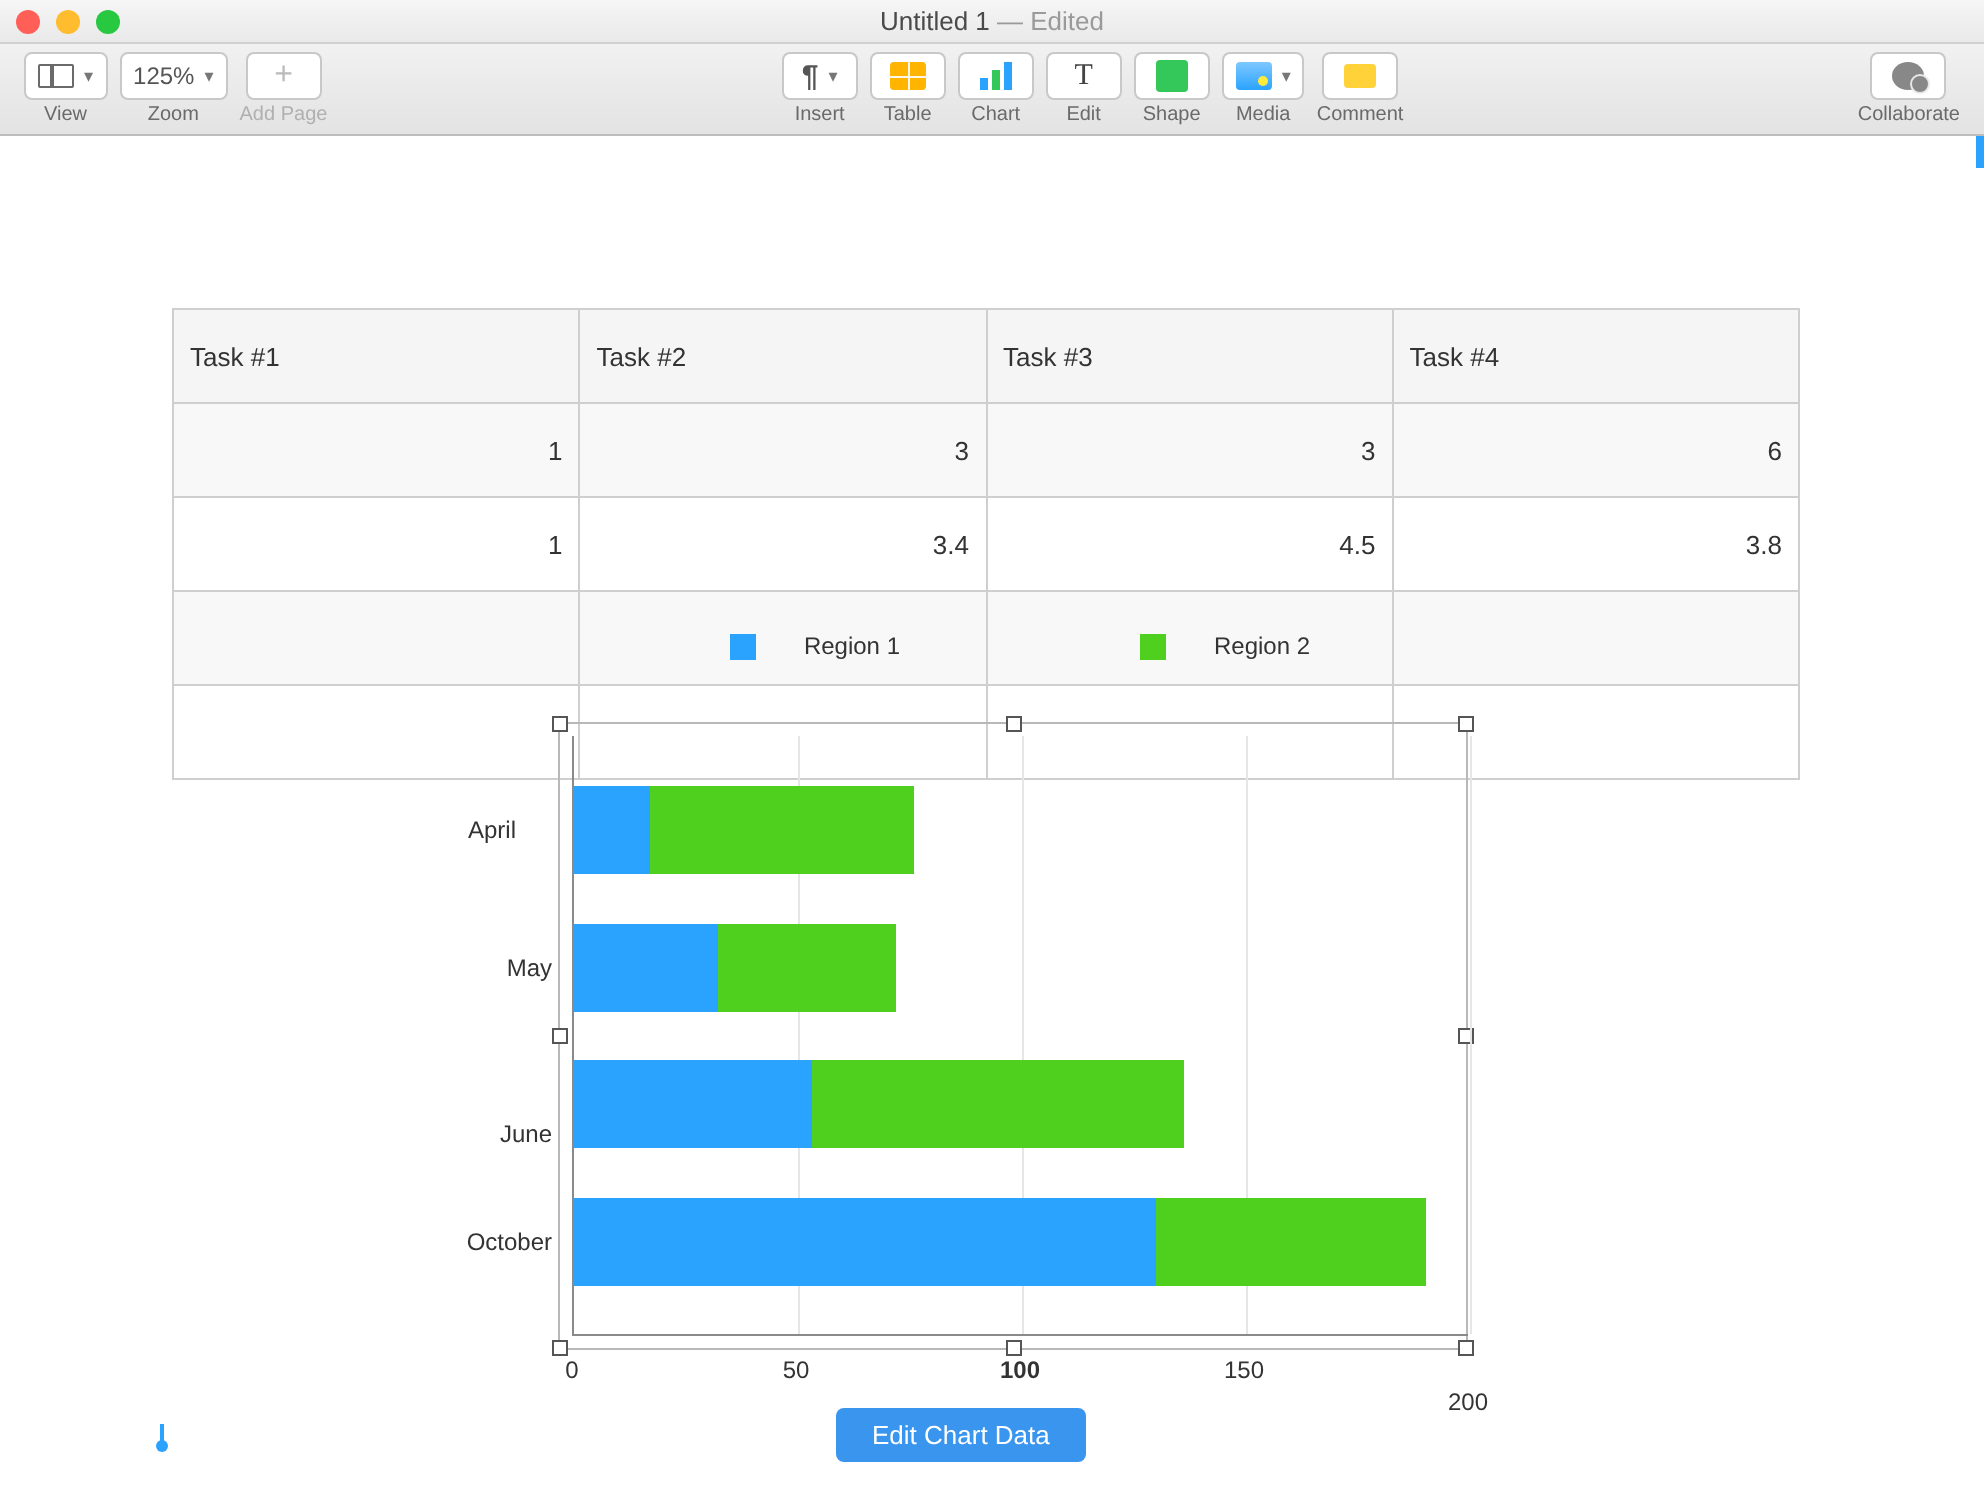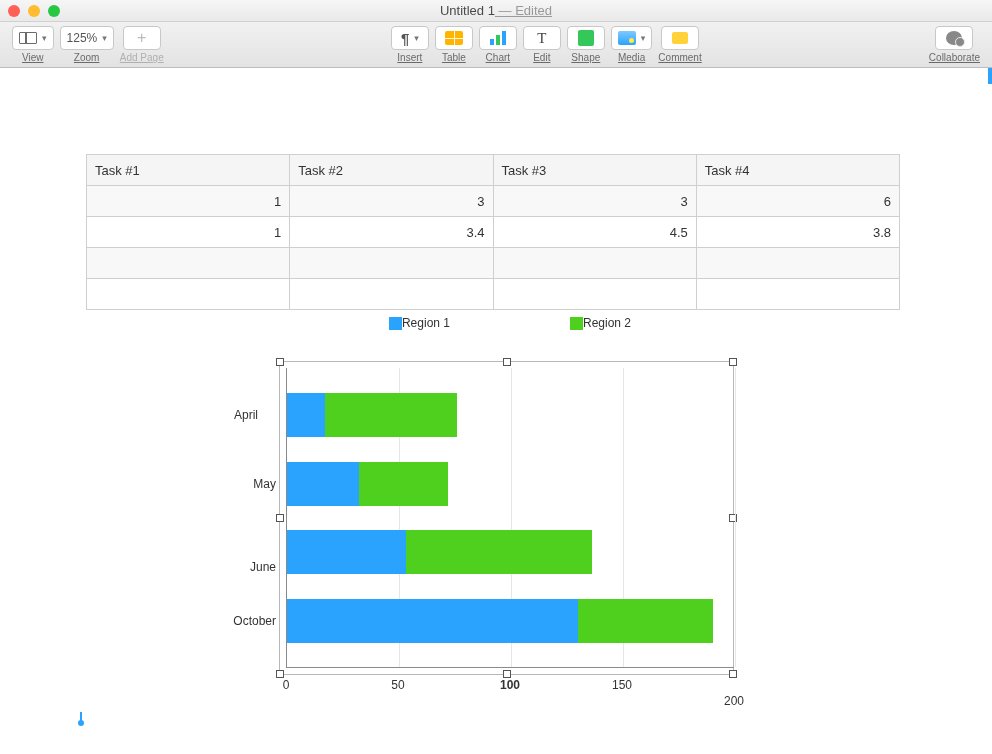--- a/index.html
+++ b/index.html
@@ -14,7 +14,7 @@
   .tl.yellow{background:#febc2e;}
   .tl.green{background:#28c840;}
   .wintitle { position:absolute; left:0; right:0; text-align:center; font-size:13px; color:#4a4a4a; pointer-events:none; }
-  .wintitle .edited{ color:#9a9a9a;text-decoration:underline; }
+  .wintitle .edited{ color:#9a9a9a; }
 
   
   .toolbar { height:46px; background:linear-gradient(#f1f1f1,#e3e3e3); border-bottom:1px solid #bdbdbd; display:flex; align-items:flex-start; padding:4px 12px 0 12px; gap:6px; position:relative; }

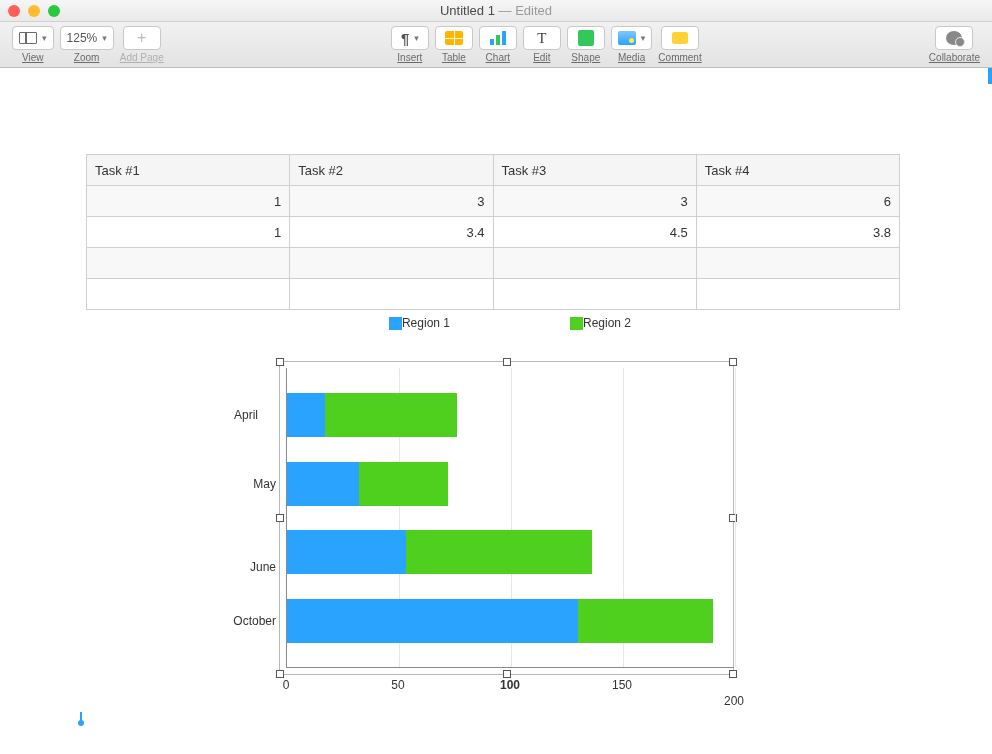--- a/index.html
+++ b/index.html
@@ -21,7 +21,7 @@
   .tool-group { display:flex; flex-direction:column; align-items:center; gap:2px; }
   .tool-btn { height:24px; min-width:38px; background:#fff; border:1px solid #c8c8c8; border-radius:4px; display:flex; align-items:center; justify-content:center; font-size:12px; color:#555; padding:0 6px; gap:3px; cursor:pointer; }
   .tool-btn.disabled { color:#bbb; }
-  .tool-label { font-size:10px; color:#6a6a6a;text-decoration:underline; }
+  .tool-label { font-size:10px; color:#6a6a6a; }
   .tool-label.disabled { color:#b0b0b0; }
   .tool-cluster { display:flex; gap:6px; }
   .spacer { flex:1; }

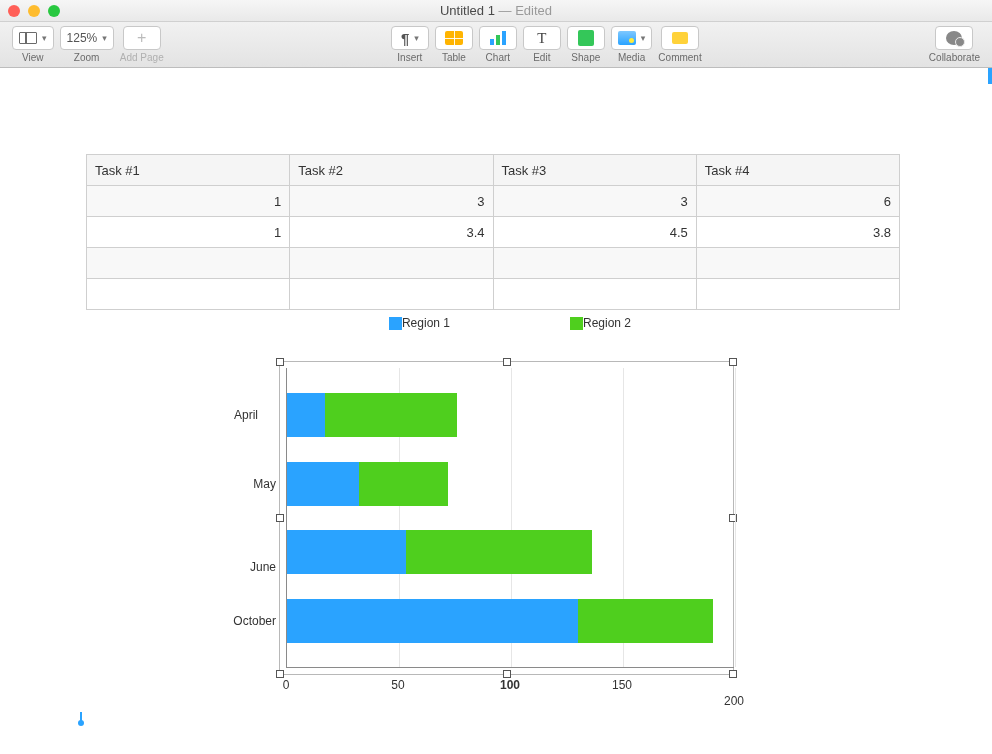--- a/index.html
+++ b/index.html
@@ -54,7 +54,7 @@
 
   
   .data-table { position:absolute; left:86px; top:86px; width:814px; border-collapse:collapse; font-size:13px; }
-  .data-table td { border:1px solid #cfcfcf; height:31px; padding:0 8px; }
+  .data-table td { border:1px solid #cfcfcf; height:47px; padding:0 8px; }
   .data-table .hdr td { background:#f5f5f5; text-align:left; }
   .data-table .num td { text-align:right; background:#fff;}
   .data-table .num.alt td { background:#f8f8f8;}

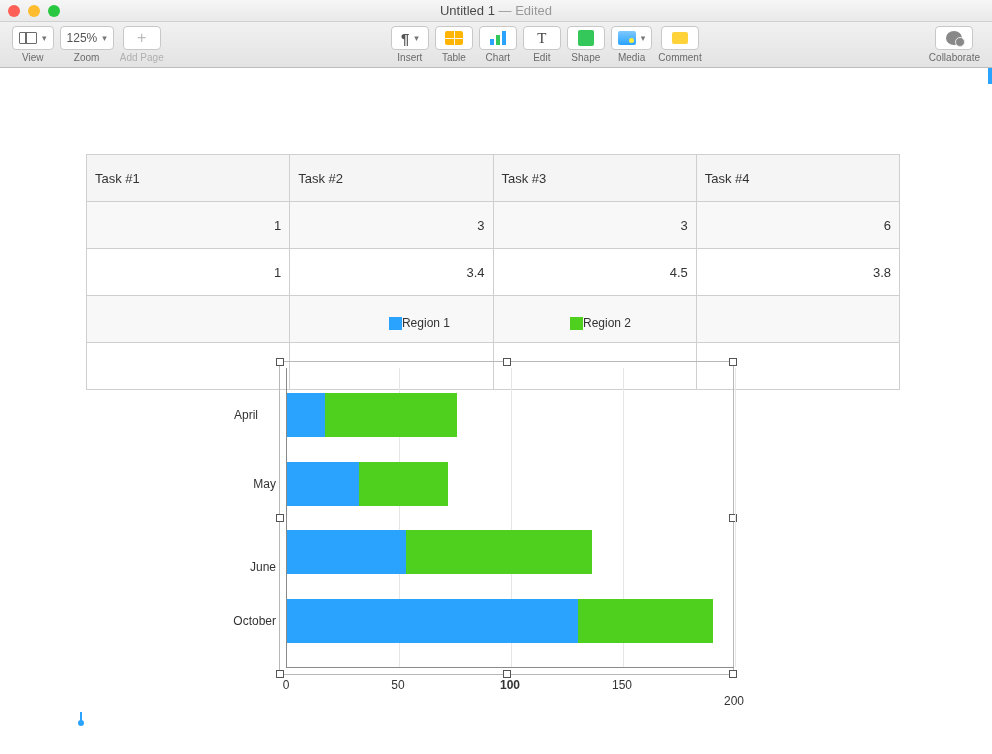--- a/index.html
+++ b/index.html
@@ -63,7 +63,7 @@
 
   
   .legend { position:absolute; left:286px; top:248px; width:448px; display:flex; justify-content:center; gap:120px; font-size:12px; }
-  .legend-item { display:flex; align-items:center; gap:0; }
+  .legend-item { display:flex; align-items:center; gap:24px; }
   .swatch { width:13px; height:13px; }
   .swatch.blue{background:#2aa3ff;}
   .swatch.green{background:#4fcf1e;}

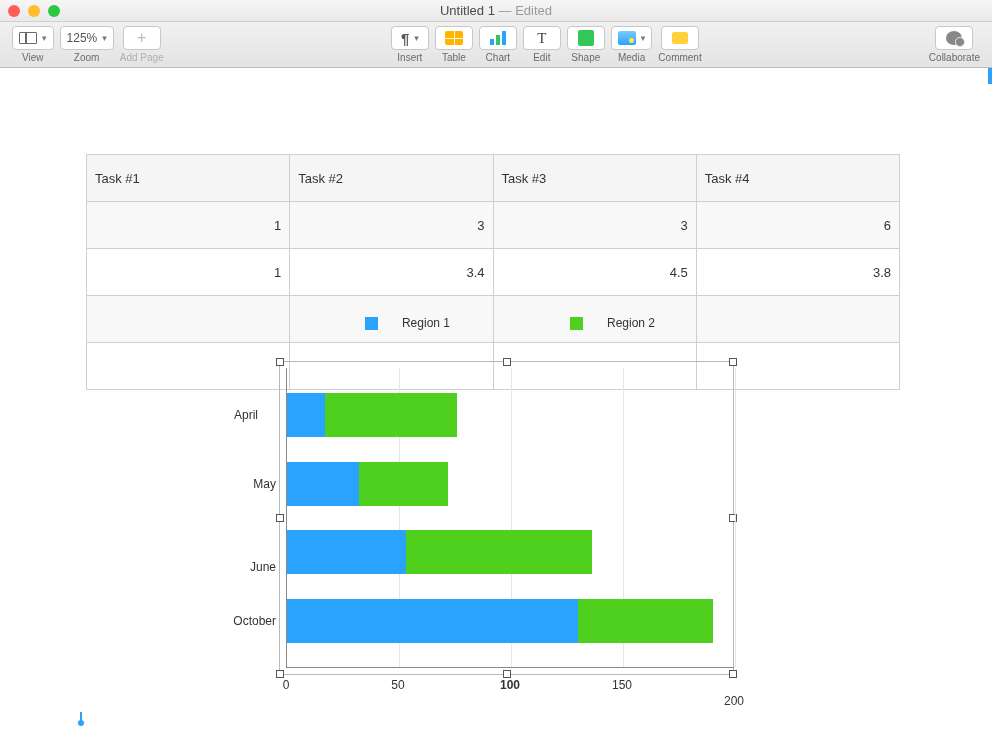--- a/index.html
+++ b/index.html
@@ -287,6 +287,7 @@
         <div class="cat-label" style="top: 253.2px;">October</div>
       </div>
 
+    <button class="edit-chart-btn">Edit Chart Data</button>
 
     <div class="cursor-indicator"></div>
   </div>

